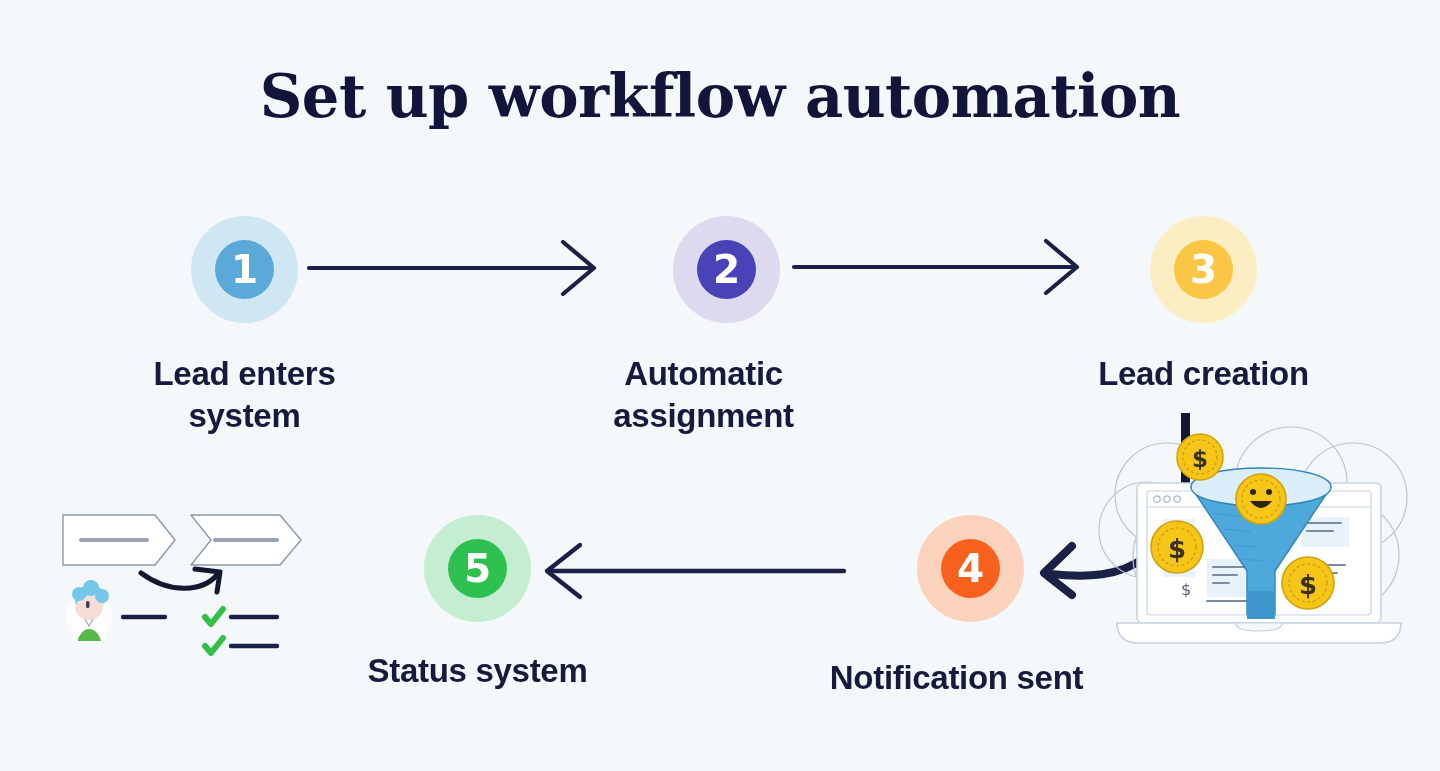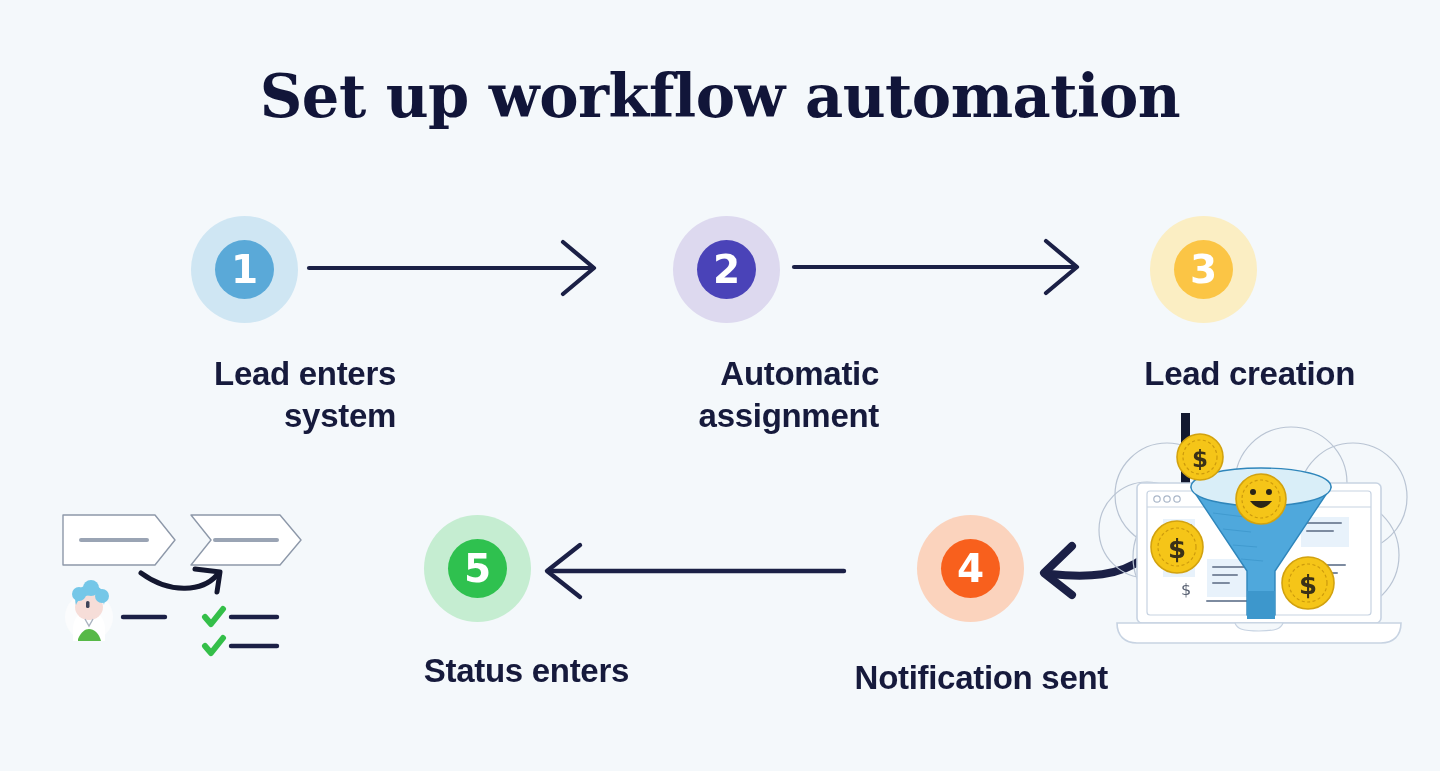--- a/index.html
+++ b/index.html
@@ -53,7 +53,7 @@
   }
   .step-label {
     position: absolute;
-    text-align: right;
+    text-align: center;
     font-weight: bold;
     font-size: 33px;
     line-height: 1.26;

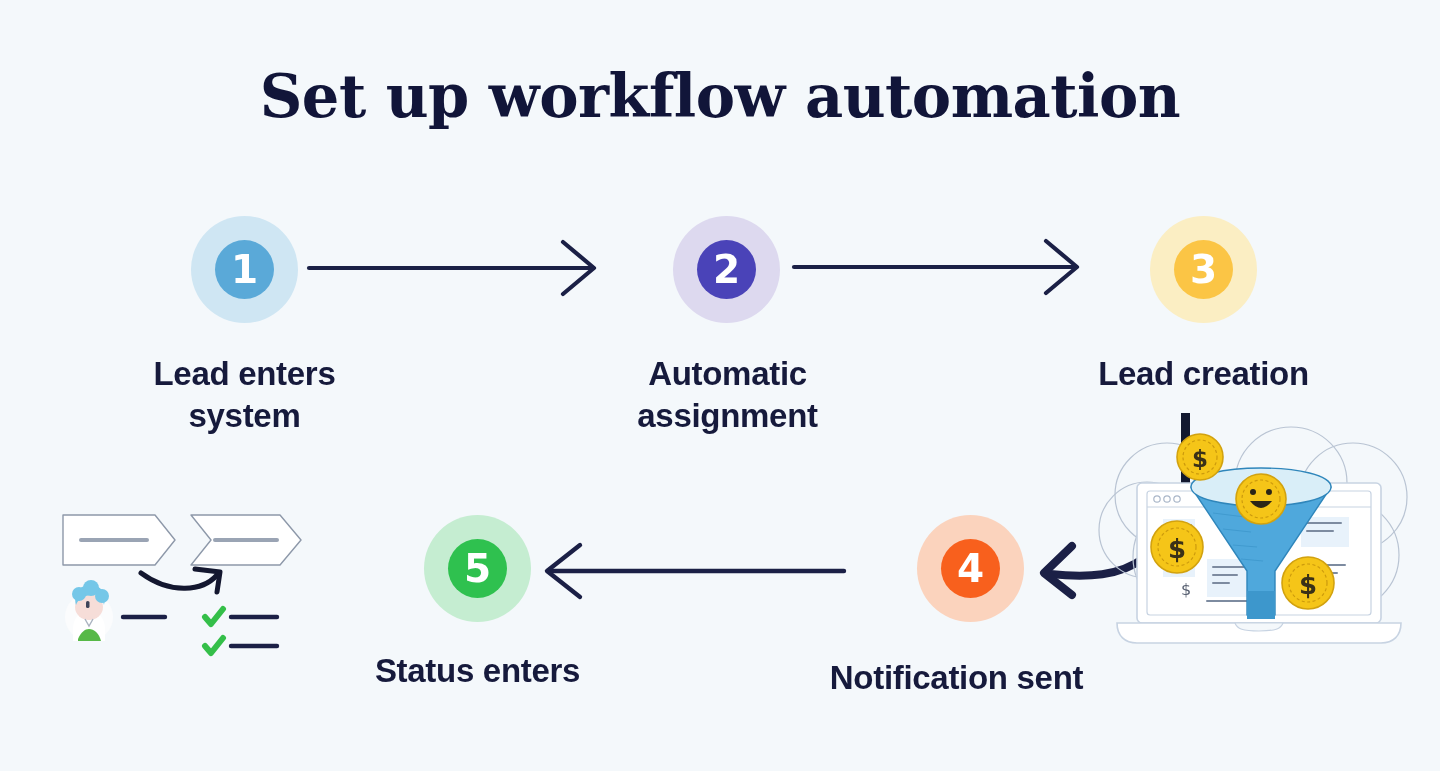--- a/index.html
+++ b/index.html
@@ -90,7 +90,7 @@
     <div class="disc" style="left:672px; top:240px; width:59px; height:59px; background:#4a43b8;">
       <span>2</span>
     </div>
-    <div class="step-label" style="left:551px; top:353px; width:303px;">Automatic
+    <div class="step-label" style="left:527px; top:353px; width:303px;">Automatic
 assignment</div>
   </div>
 

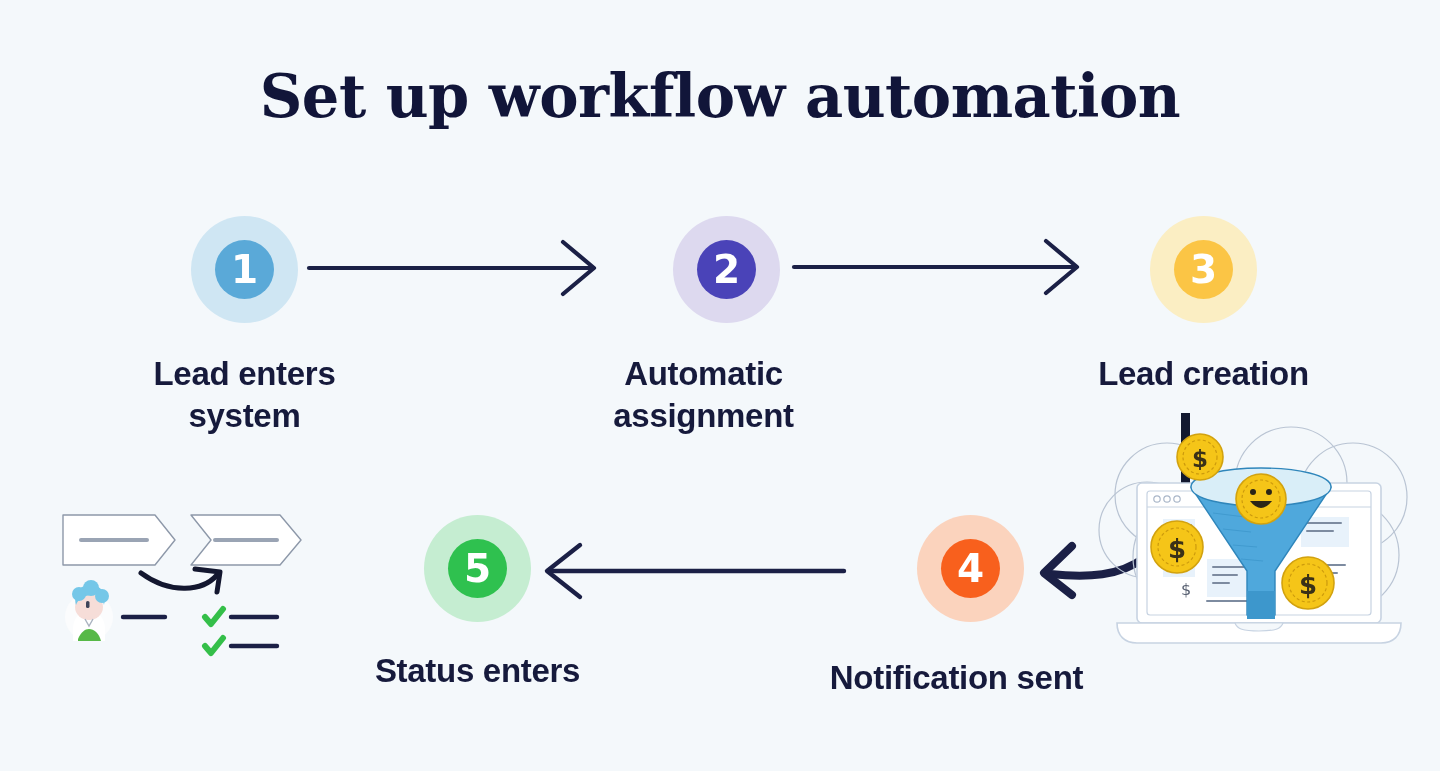--- a/index.html
+++ b/index.html
@@ -115,7 +115,7 @@
     <div class="disc" style="left:423px; top:539px; width:59px; height:59px; background:#2fc14f;">
       <span>5</span>
     </div>
-    <div class="step-label" style="left:301px; top:650px; width:303px;">Status enters</div>
+    <div class="step-label" style="left:301px; top:650px; width:303px;">Status system</div>
   </div>
 
   <svg class="arrow-svg" style="left:305px; top:240px;" width="300" height="60" viewBox="0 0 300 60">

